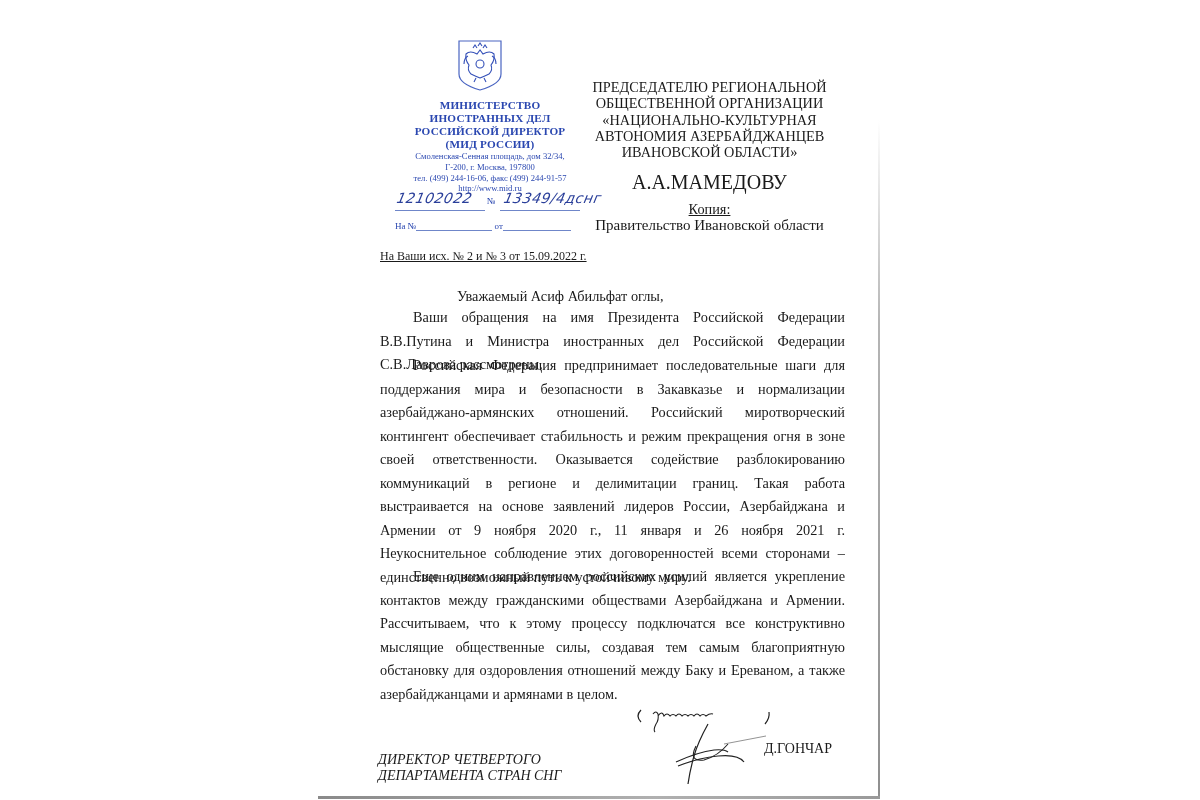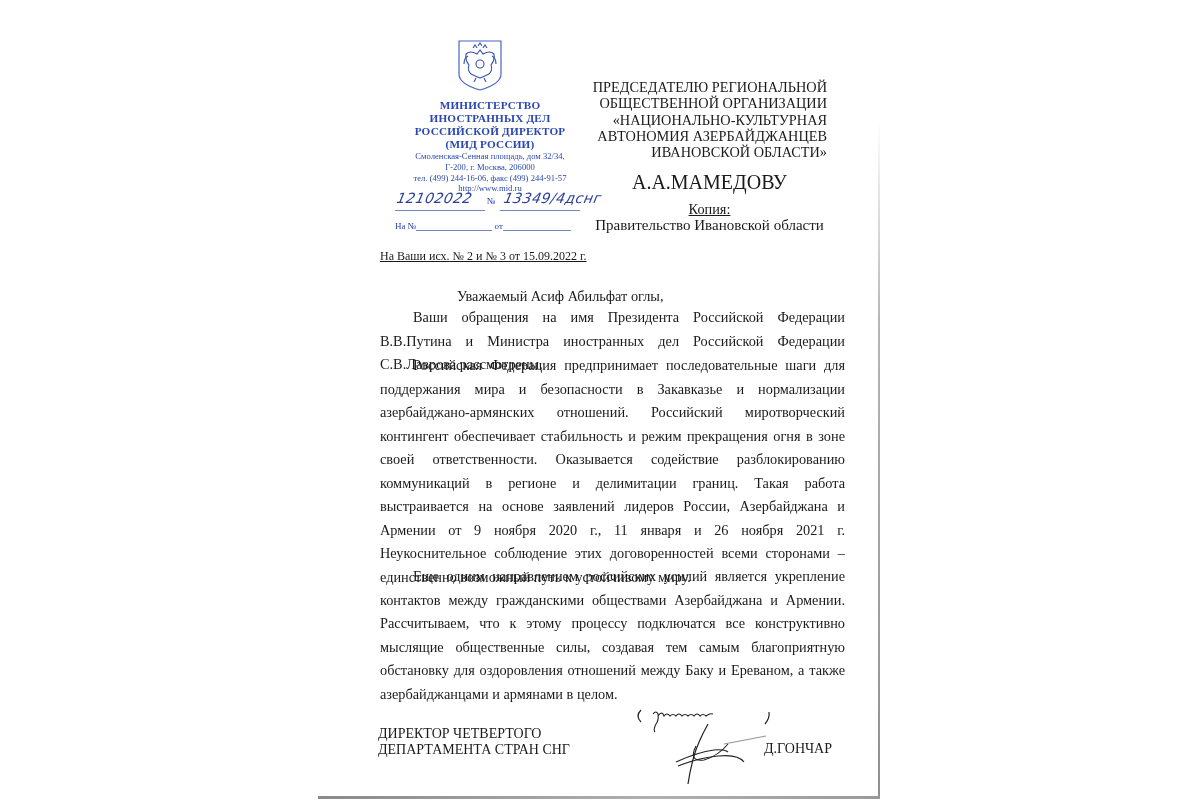--- a/index.html
+++ b/index.html
@@ -26,7 +26,7 @@
     .ref-row .blank { display: inline-block; border-bottom: 1px solid #6f86c9; height: 9px; vertical-align: bottom; }
 
     
-    .addressee { position: absolute; left: 592px; top: 79px; width: 235px; text-align: right;
+    .addressee { position: absolute; left: 592px; top: 79px; width: 235px; text-align: center;
       font-size: 14.3px; line-height: 16.3px; }
     .addressee .line { white-space: nowrap; }
     .recipient-name { position: absolute; left: 592px; top: 171px; width: 235px; text-align: center; font-size: 20px; }

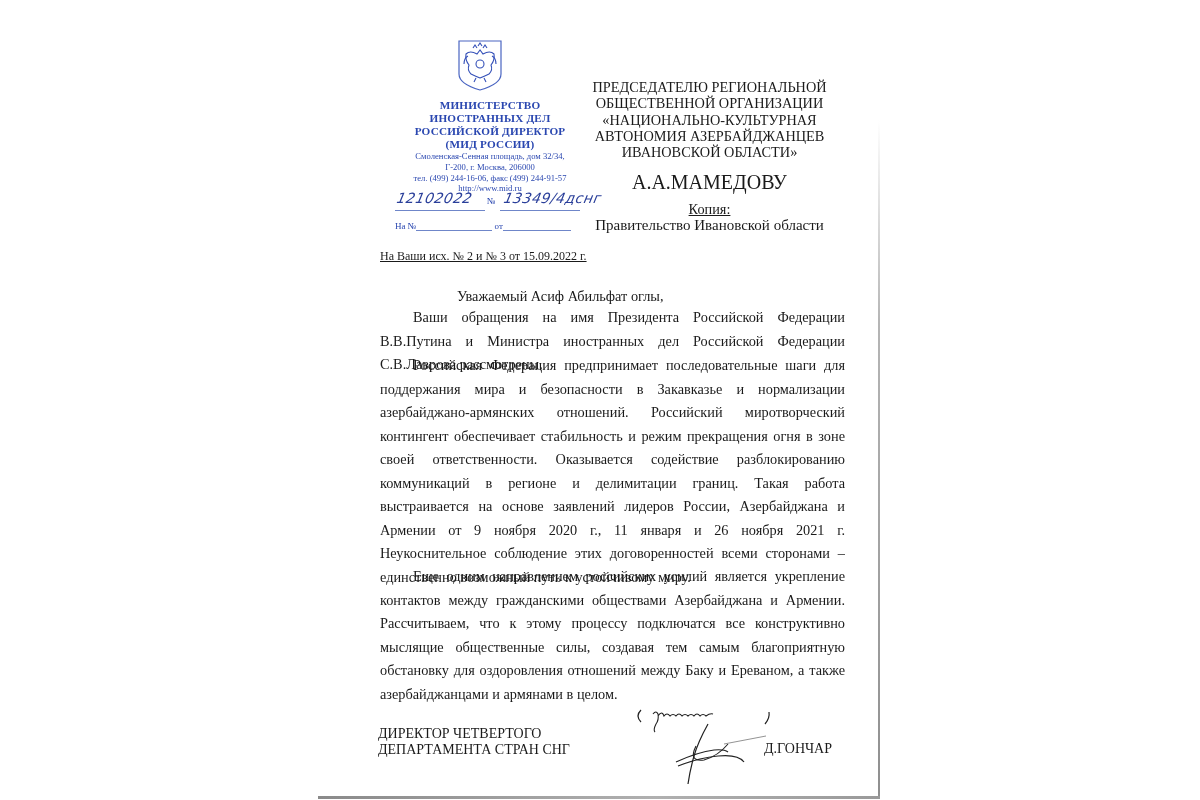--- a/index.html
+++ b/index.html
@@ -74,7 +74,7 @@
 
 <div class="address">
   <div>Смоленская-Сенная площадь, дом 32/34,</div>
-  <div>Г-200, г. Москва, 206000</div>
+  <div>Г-200, г. Москва, 197800</div>
   <div>тел. (499) 244-16-06, факс (499) 244-91-57</div>
   <div>http://www.mid.ru</div>
 </div>

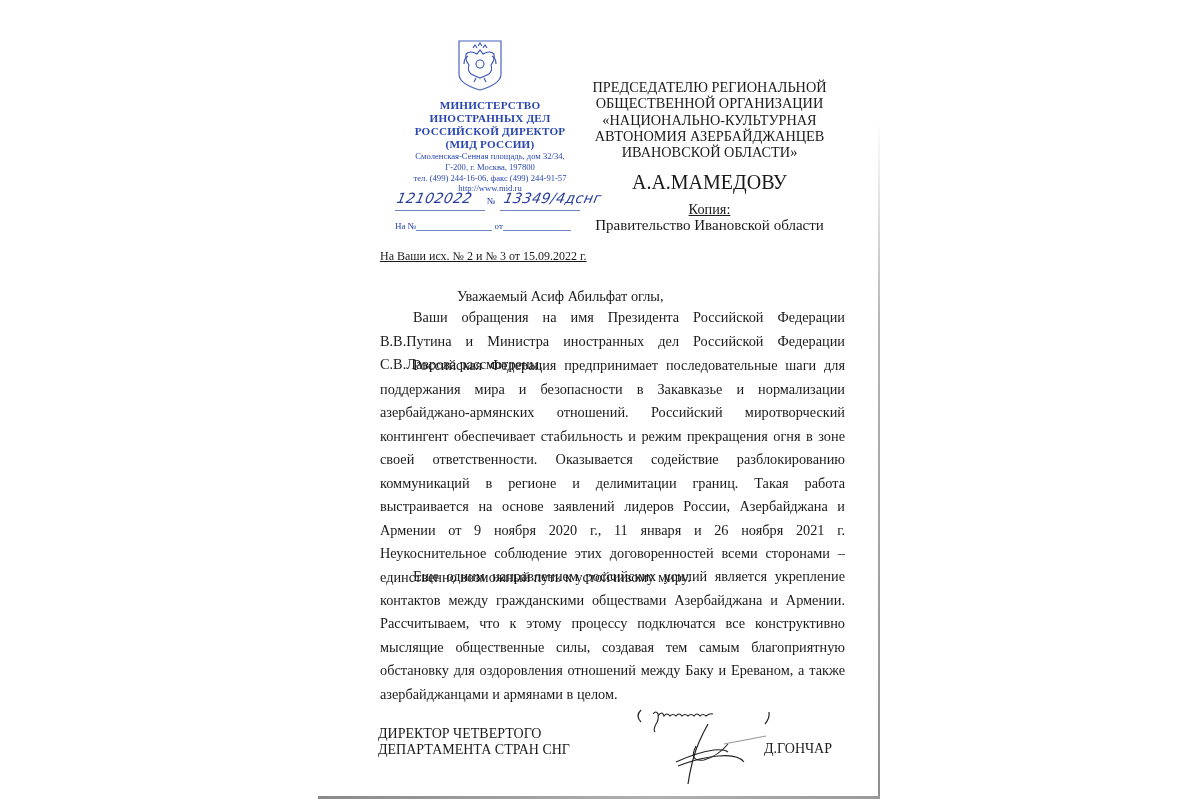--- a/index.html
+++ b/index.html
@@ -43,7 +43,7 @@
     .body-text p { margin: 0; text-indent: 33px; }
 
     
-    .signer-title { position: absolute; left: 378px; top: 726px; font-size: 14px; line-height: 15.5px; }
+    .signer-title { position: absolute; left: 378px; top: 752px; font-size: 14px; line-height: 15.5px; font-style: italic; }
     .signer-name { position: absolute; left: 764px; top: 741px; font-size: 14px; }
     .closing { position: absolute; left: 633px; top: 700px; width: 150px; height: 36px; }
     .signature { position: absolute; left: 668px; top: 722px; width: 100px; height: 64px; }

